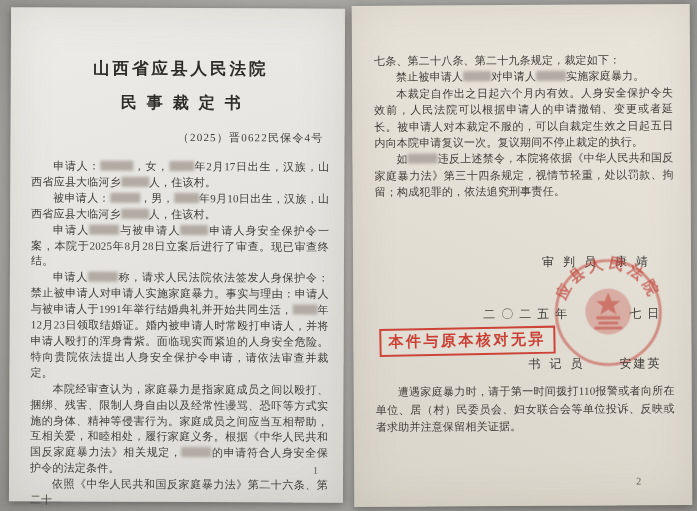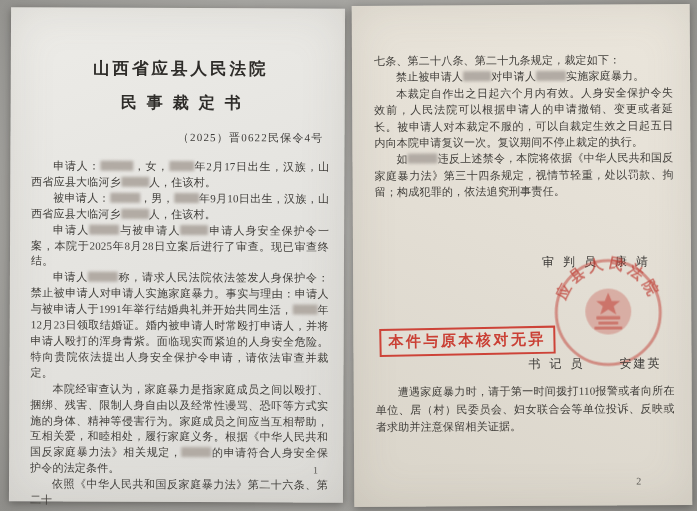--- a/index.html
+++ b/index.html
@@ -103,6 +103,9 @@
     </svg>
   </div>
 
+  <div class="sig sig-date">
+    <span>二〇二五年</span><span class="dgap"></span><span>七日</span>
+  </div>
 
   <div class="verify">本件与原本核对无异</div>
 

